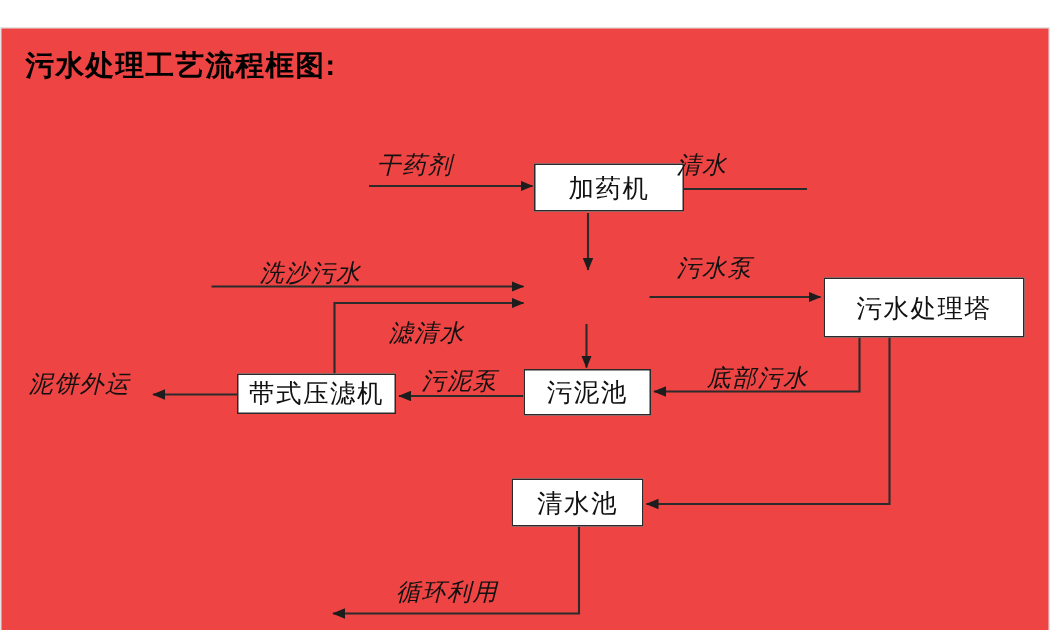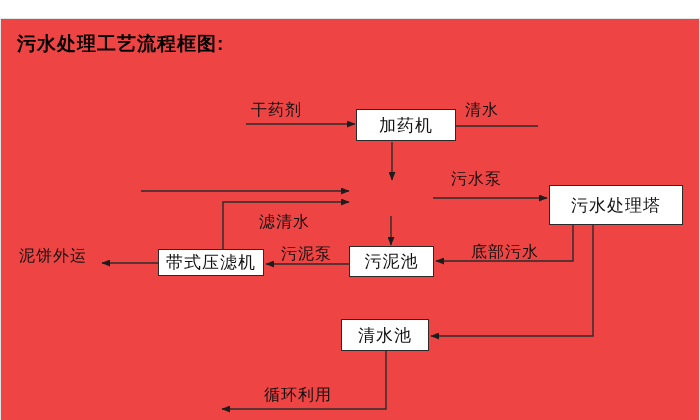--- a/index.html
+++ b/index.html
@@ -57,6 +57,7 @@
     color: #111111;
     white-space: nowrap;
     letter-spacing: 1px;
+    font-style: italic;
   }
   
   .n-dosing   { left:355px; top:90px;  width:100px;  height:32px; }

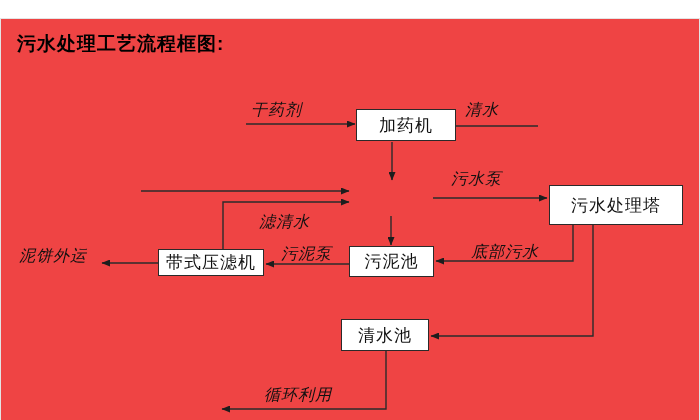--- a/index.html
+++ b/index.html
@@ -68,7 +68,7 @@
   .n-clean    { left:340px; top:300px; width:88px;  height:32px; }
   
   .l-dry      { left:250px; top:81px; }
-  .l-clear    { left:464px; top:81px; }
+  .l-clear    { left:450px; top:81px; }
   .l-sand     { left:172px; top:153px; }
   .l-filter   { left:258px; top:193px; }
   .l-spump    { left:450px; top:150px; }

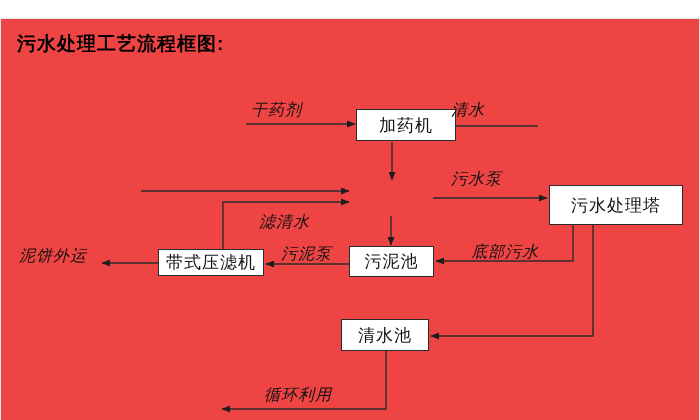--- a/index.html
+++ b/index.html
@@ -114,6 +114,7 @@
 
   <div class="edge-label l-dry">干药剂</div>
   <div class="edge-label l-clear">清水</div>
+  <div class="edge-label l-sand">洗沙污水</div>
   <div class="edge-label l-filter">滤清水</div>
   <div class="edge-label l-spump">污水泵</div>
   <div class="edge-label l-bottom">底部污水</div>

